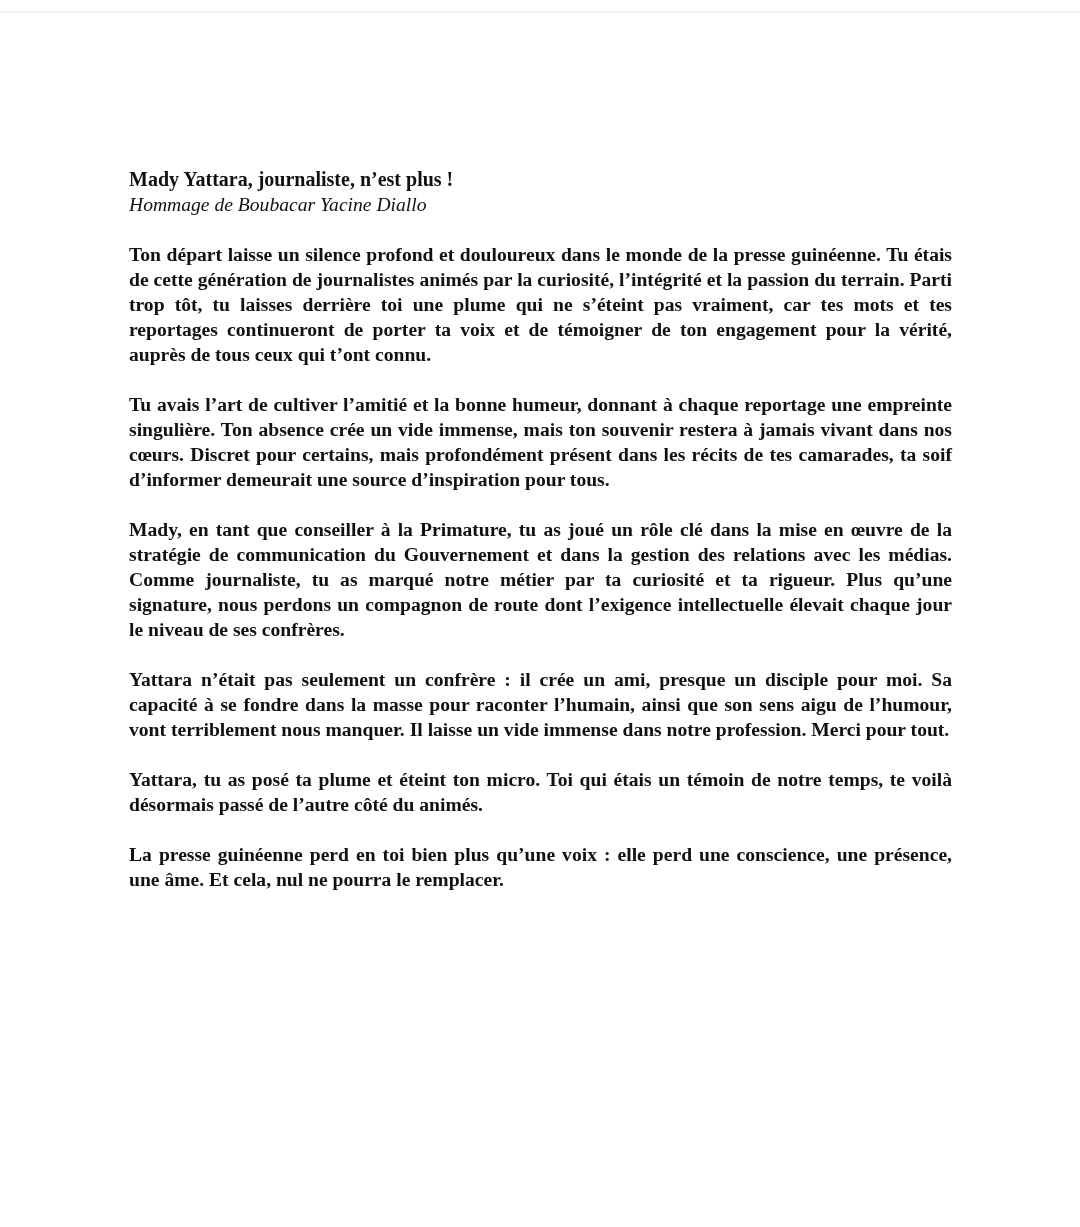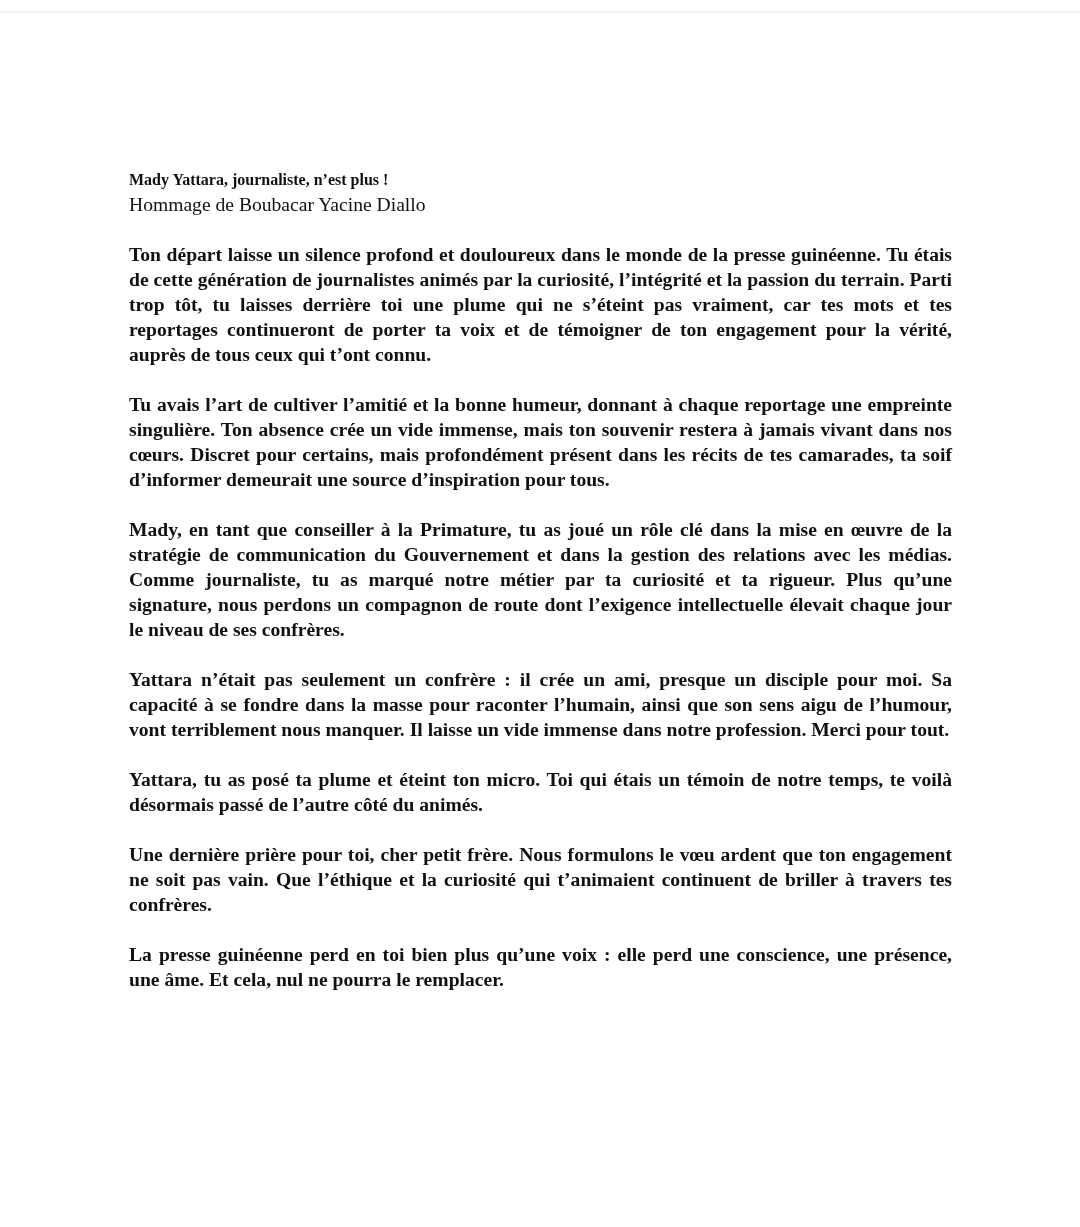--- a/index.html
+++ b/index.html
@@ -35,7 +35,7 @@
       font-weight: bold;
       margin: 0;
       line-height: 25px;
-      font-size: 16px;
+      font-size: 20px;
     }
     .subtitle {
       margin: 0 0 25px 0;

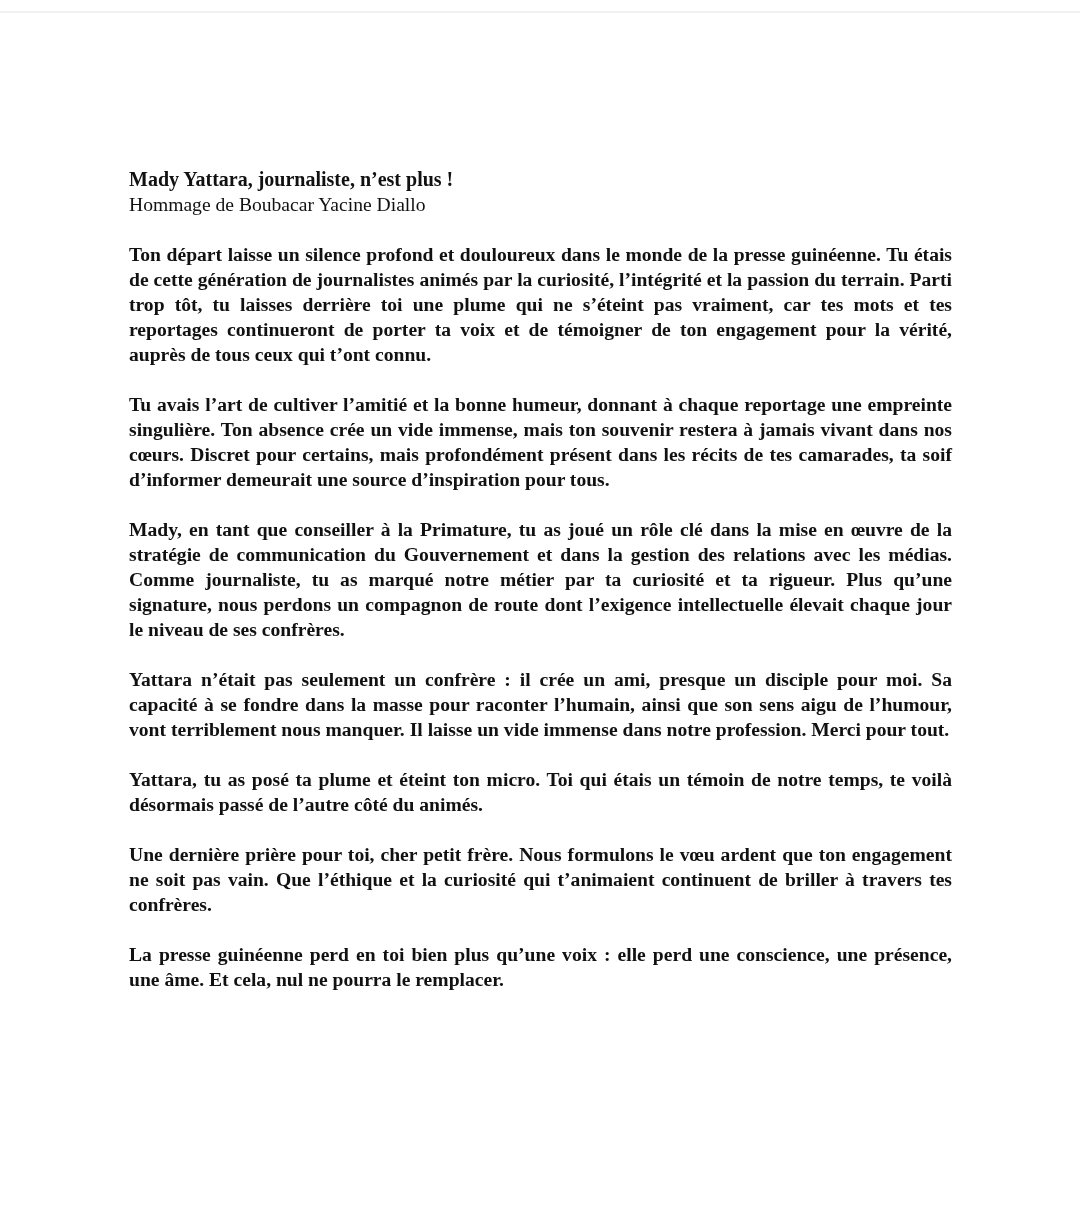--- a/index.html
+++ b/index.html
@@ -38,6 +38,7 @@
       font-size: 20px;
     }
     .subtitle {
+      font-style: italic;
       margin: 0 0 25px 0;
       line-height: 25px;
       font-size: 19.6px;

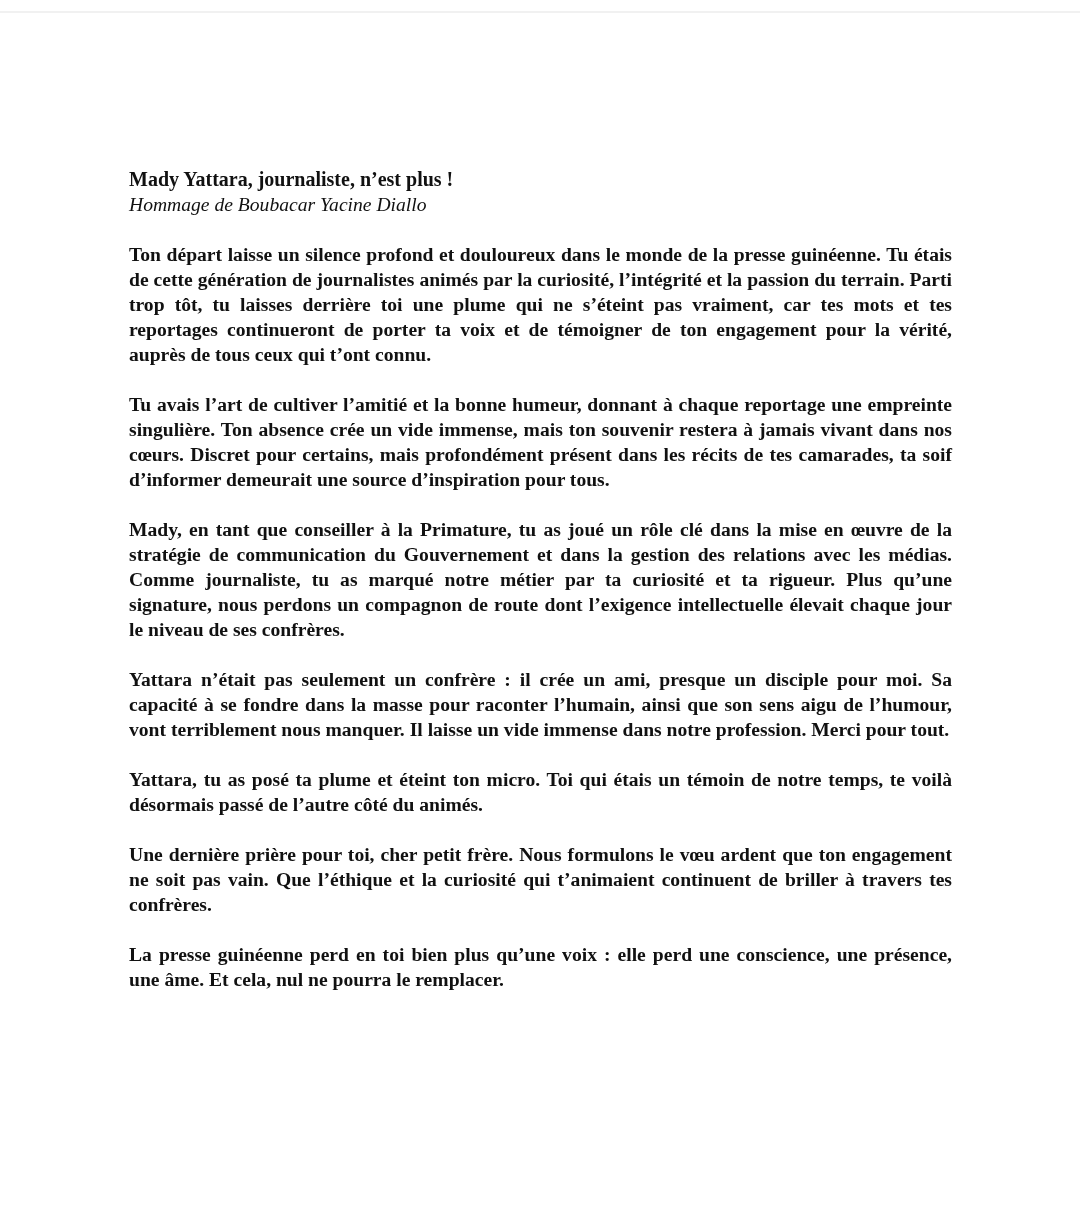--- a/index.html
+++ b/index.html
@@ -66,7 +66,6 @@
   <p class="para">Mady, en tant que conseiller à la Primature, tu as joué un rôle clé dans la mise en œuvre de la stratégie de communication du Gouvernement et dans la gestion des relations avec les médias. Comme journaliste, tu as marqué notre métier par ta curiosité et ta rigueur. Plus qu’une signature, nous perdons un compagnon de route dont l’exigence intellectuelle élevait chaque jour le niveau de ses confrères.</p>
   <p class="para">Yattara n’était pas seulement un confrère : il crée un ami, presque un disciple pour moi. Sa capacité à se fondre dans la masse pour raconter l’humain, ainsi que son sens aigu de l’humour, vont terriblement nous manquer. Il laisse un vide immense dans notre profession. Merci pour tout.</p>
   <p class="para">Yattara, tu as posé ta plume et éteint ton micro. Toi qui étais un témoin de notre temps, te voilà désormais passé de l’autre côté du animés.</p>
-  <p class="para">Une dernière prière pour toi, cher petit frère. Nous formulons le vœu ardent que ton engagement ne soit pas vain. Que l’éthique et la curiosité qui t’animaient continuent de briller à travers tes confrères.</p>
   <p class="para last">La presse guinéenne perd en toi bien plus qu’une voix : elle perd une conscience, une présence, une âme. Et cela, nul ne pourra le remplacer.</p>
 </div>
 

